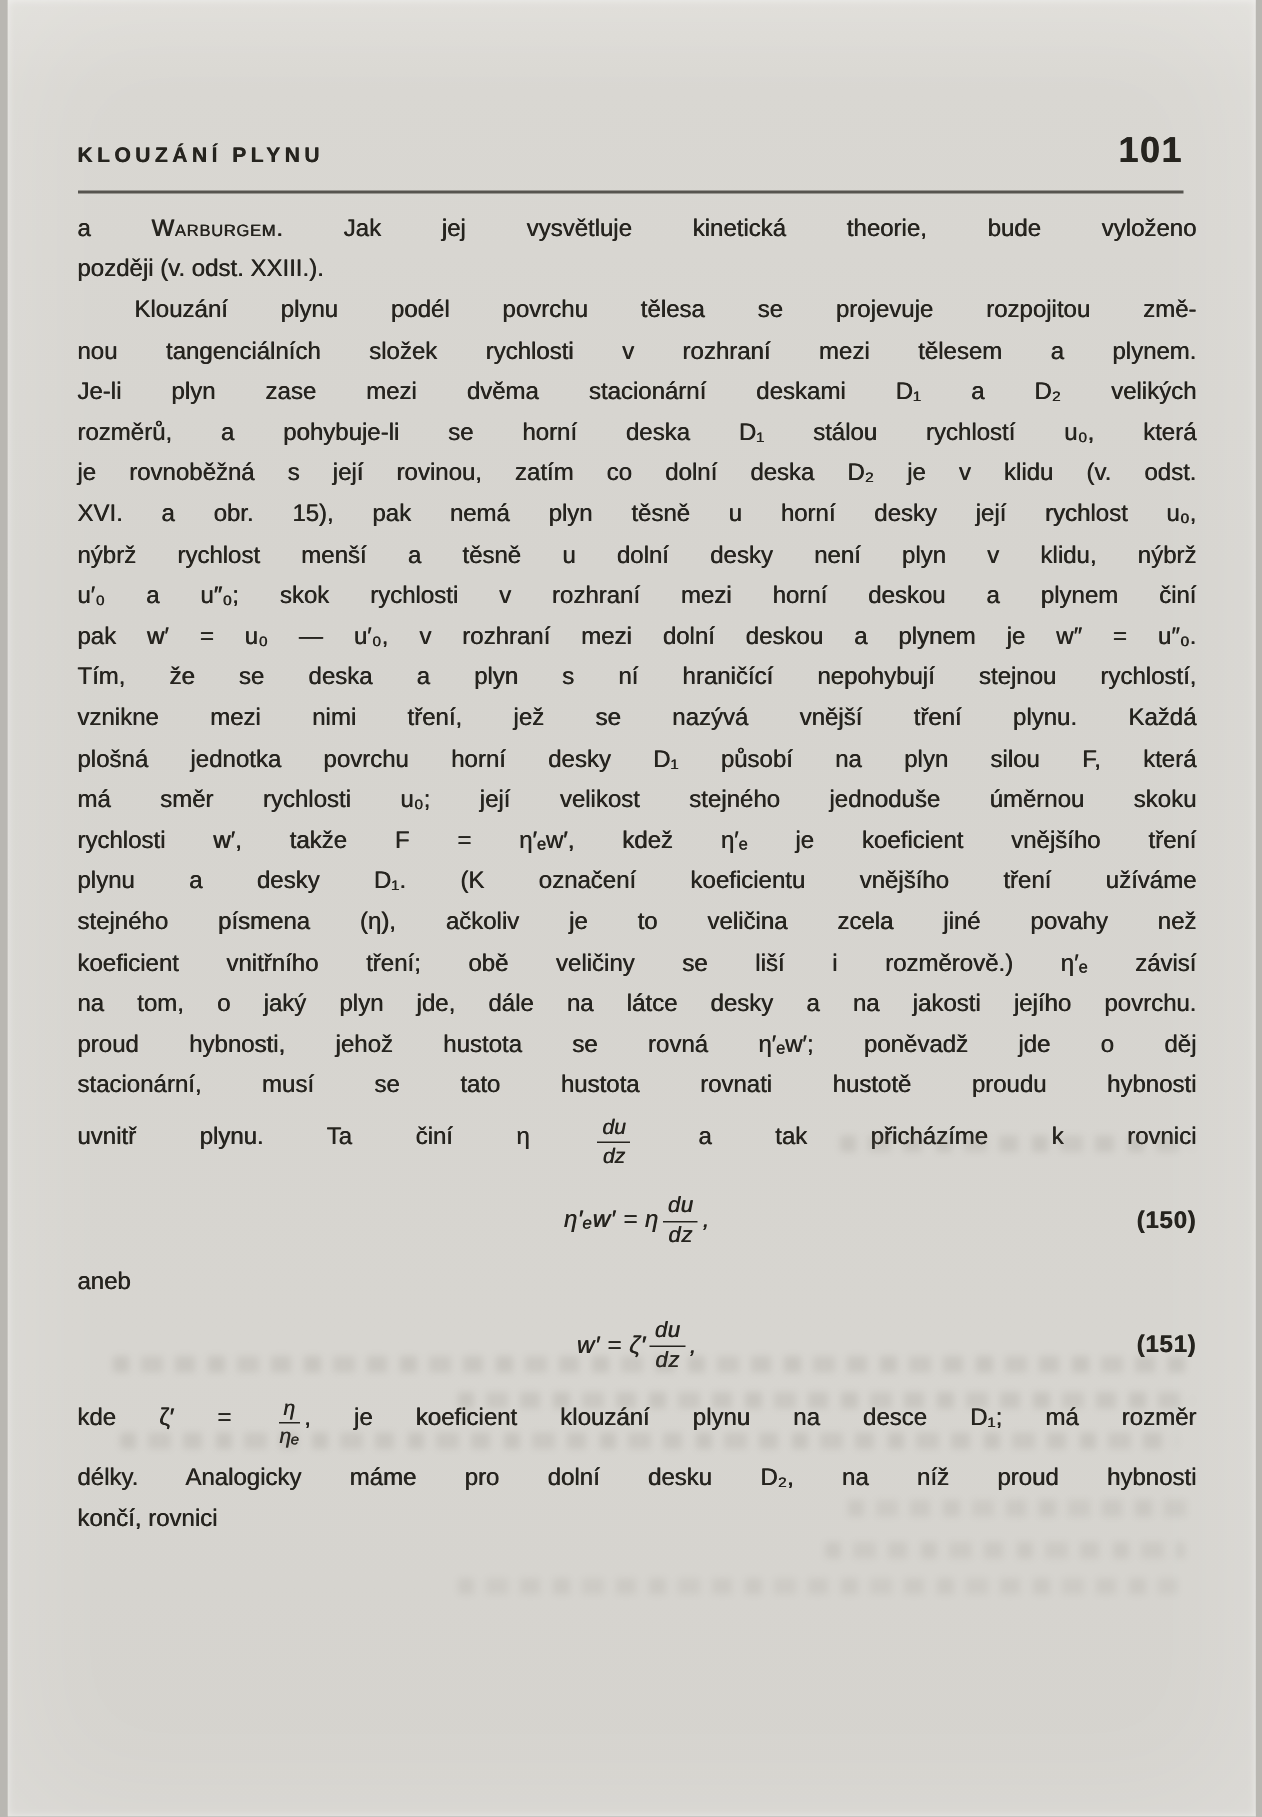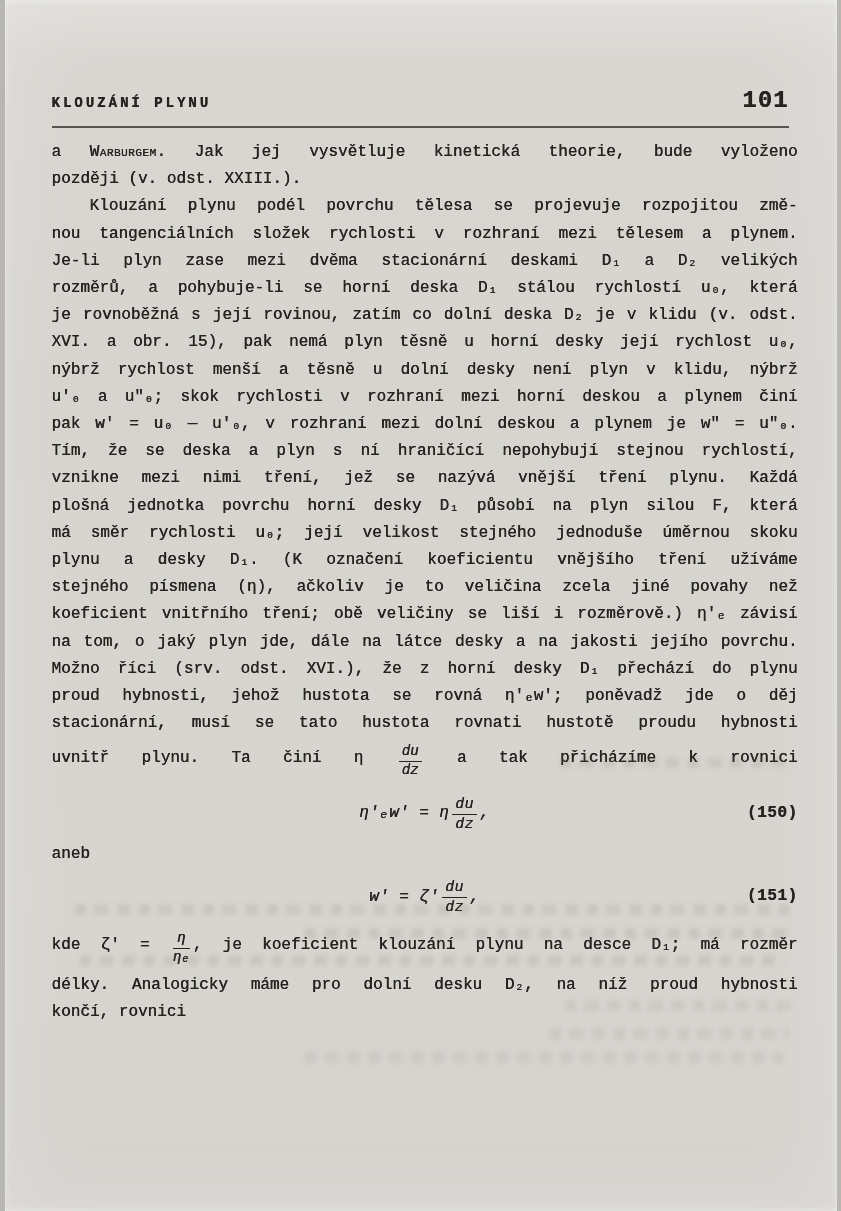--- a/index.html
+++ b/index.html
@@ -9,7 +9,7 @@
     margin:0 auto;
     background:linear-gradient(180deg,#dedcd7 0px,#d9d7d2 60px,#d6d4cf 380px,#d7d5d0 900px,#d5d3ce 1211px);
     box-shadow:inset 0 0 90px rgba(255,255,255,.22), inset 0 0 6px rgba(255,255,255,.5);
-    font-family:Liberation Mono, monospace;
+    font-family:Liberation Sans, sans-serif;
     color:#26241f;
     overflow:hidden;
   }

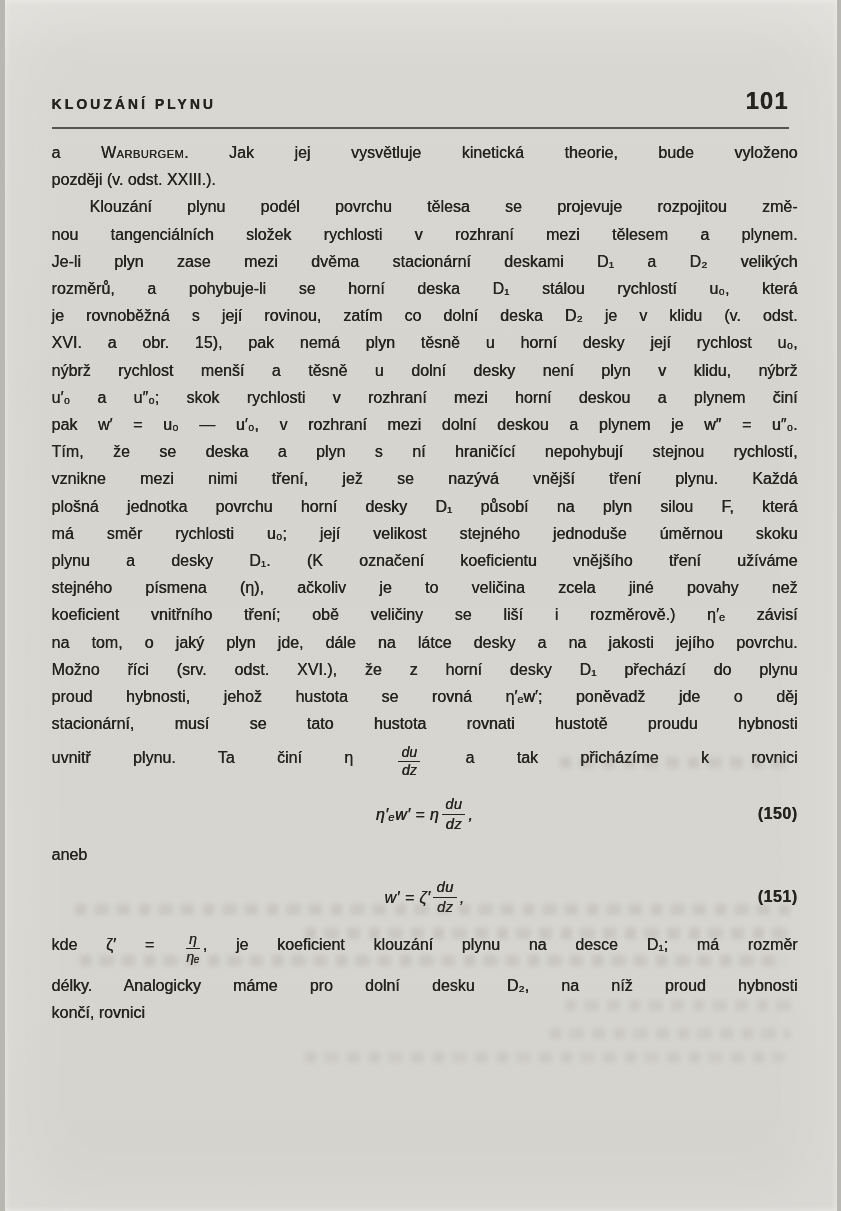--- a/index.html
+++ b/index.html
@@ -91,6 +91,7 @@
       <div class="ln j"><span>vznikne mezi nimi tření, jež se nazývá vnější tření plynu. Každá</span></div>
       <div class="ln j"><span>plošná jednotka povrchu horní desky D₁ působí na plyn silou F, která</span></div>
       <div class="ln j"><span>má směr rychlosti u₀; její velikost stejného jednoduše úměrnou skoku</span></div>
+      <div class="ln j"><span>rychlosti w′, takže F = η′ₑw′, kdež η′ₑ je koeficient vnějšího tření</span></div>
       <div class="ln j"><span>plynu a desky D₁. (K označení koeficientu vnějšího tření užíváme</span></div>
       <div class="ln j"><span>stejného písmena (η), ačkoliv je to veličina zcela jiné povahy než</span></div>
       <div class="ln j"><span>koeficient vnitřního tření; obě veličiny se liší i rozměrově.) η′ₑ závisí</span></div>

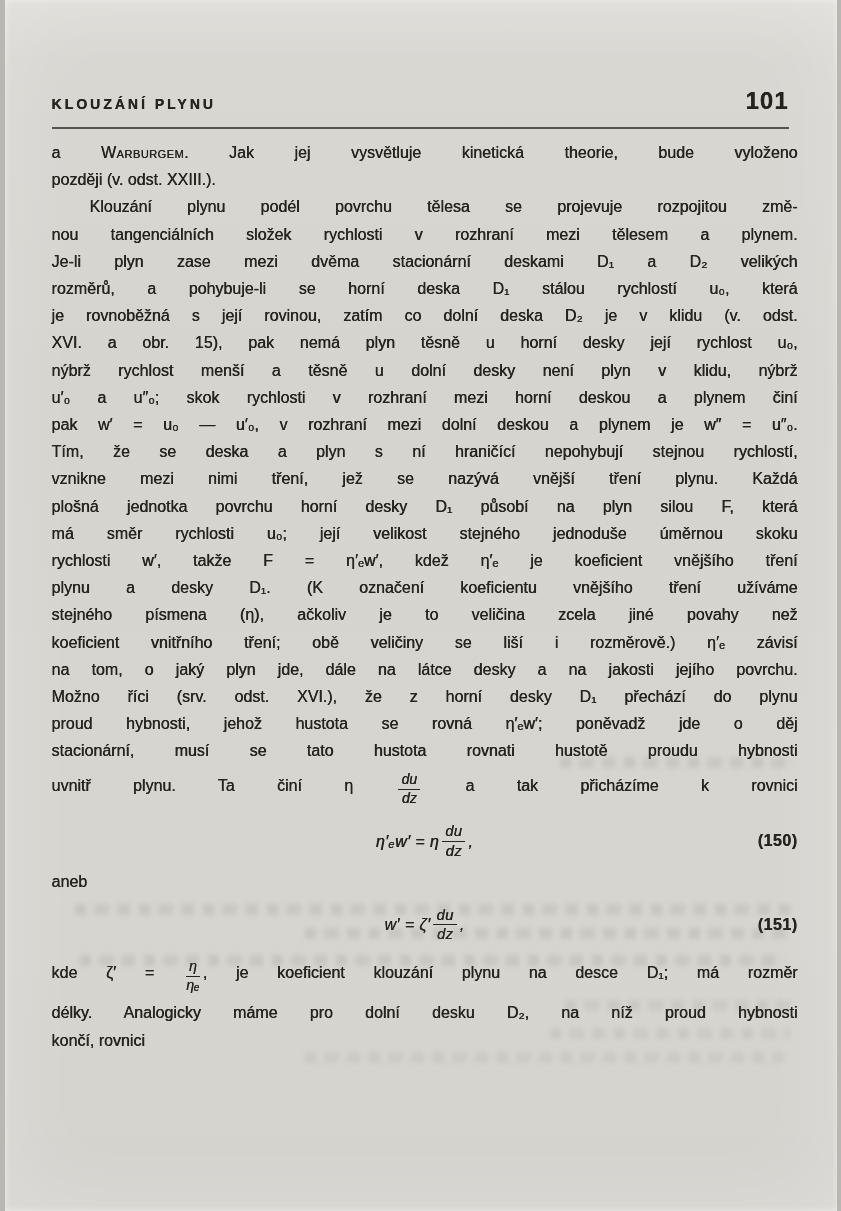--- a/index.html
+++ b/index.html
@@ -96,7 +96,6 @@
       <div class="ln j"><span>stejného písmena (η), ačkoliv je to veličina zcela jiné povahy než</span></div>
       <div class="ln j"><span>koeficient vnitřního tření; obě veličiny se liší i rozměrově.) η′ₑ závisí</span></div>
       <div class="ln j"><span>na tom, o jaký plyn jde, dále na látce desky a na jakosti jejího povrchu.</span></div>
-      <div class="ln j"><span>Možno říci (srv. odst. XVI.), že z horní desky D₁ přechází do plynu</span></div>
       <div class="ln j"><span>proud hybnosti, jehož hustota se rovná η′ₑw′; poněvadž jde o děj</span></div>
       <div class="ln j"><span>stacionární, musí se tato hustota rovnati hustotě proudu hybnosti</span></div>
       <div class="ln j tall"><span>uvnitř plynu. Ta činí η </span><span class="frac"><span class="fn">du</span><span class="fd">dz</span></span><span> a tak přicházíme k rovnici</span></div>

